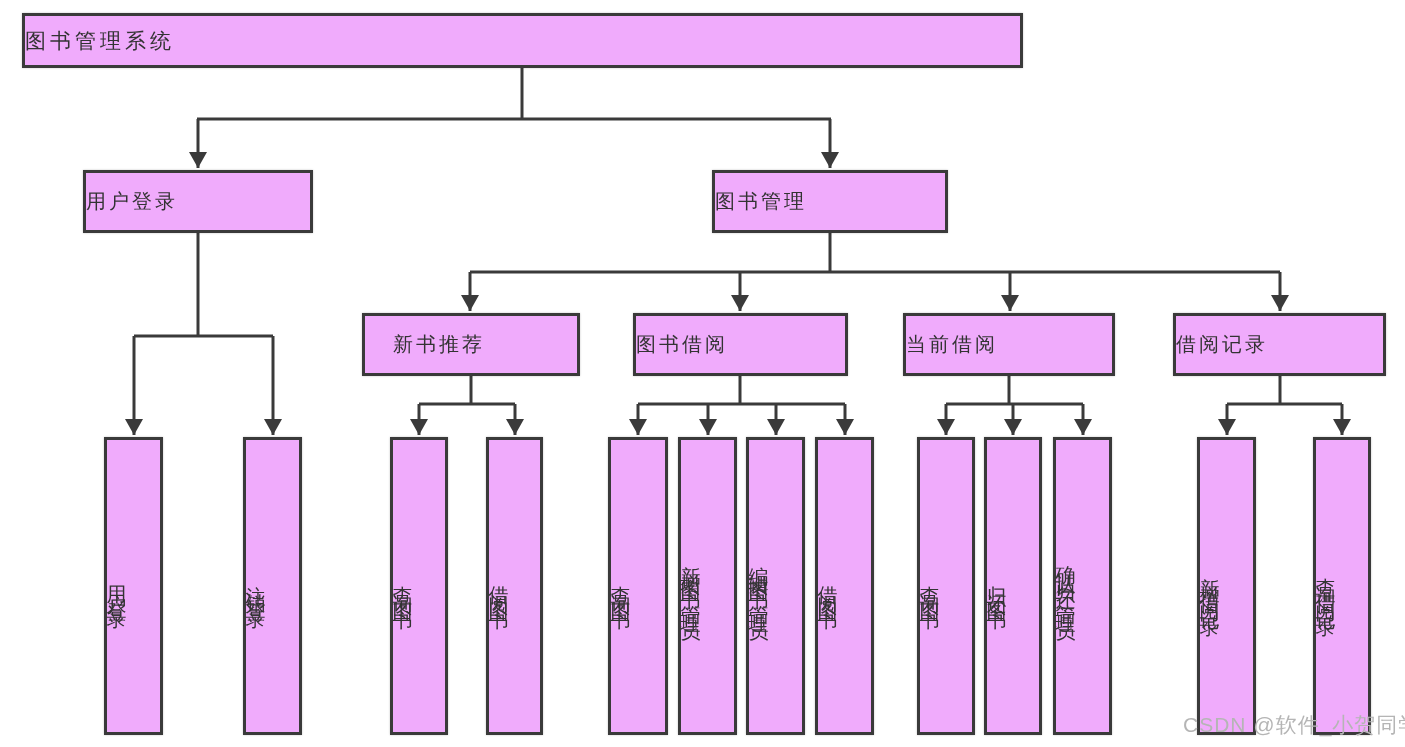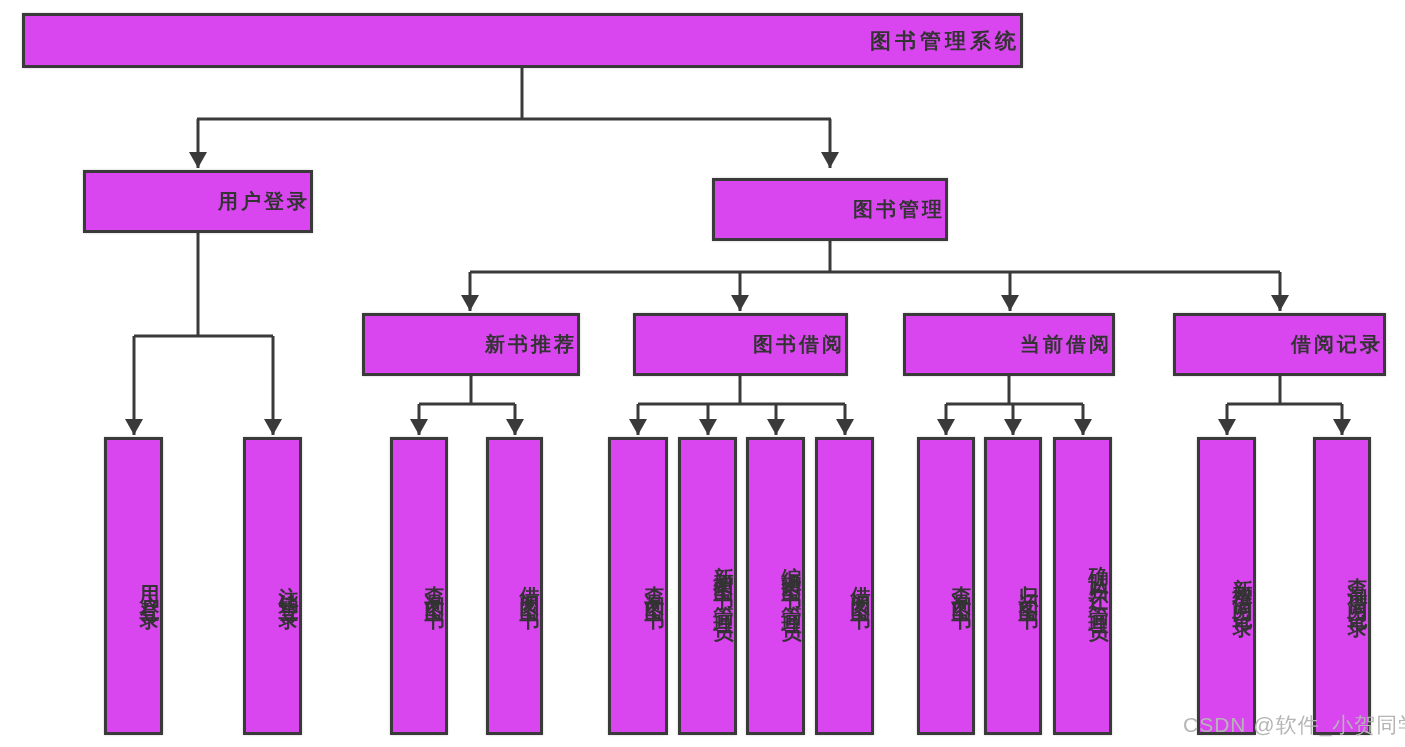--- a/index.html
+++ b/index.html
@@ -20,15 +20,14 @@
   .node {
     position: absolute;
     box-sizing: border-box;
-    background: #d946ef;
+    background: #f0abfc;
     border: 3px solid #3a3a3a;
     display: flex;
     align-items: center;
-    justify-content: flex-end;
+    justify-content: flex-start;
     color: #333333;
     z-index: 2;
     box-shadow: 0 0 2px rgba(0,0,0,0.22);
-    font-weight: bold;
   }
   .node.h span {
     font-size: 20px;

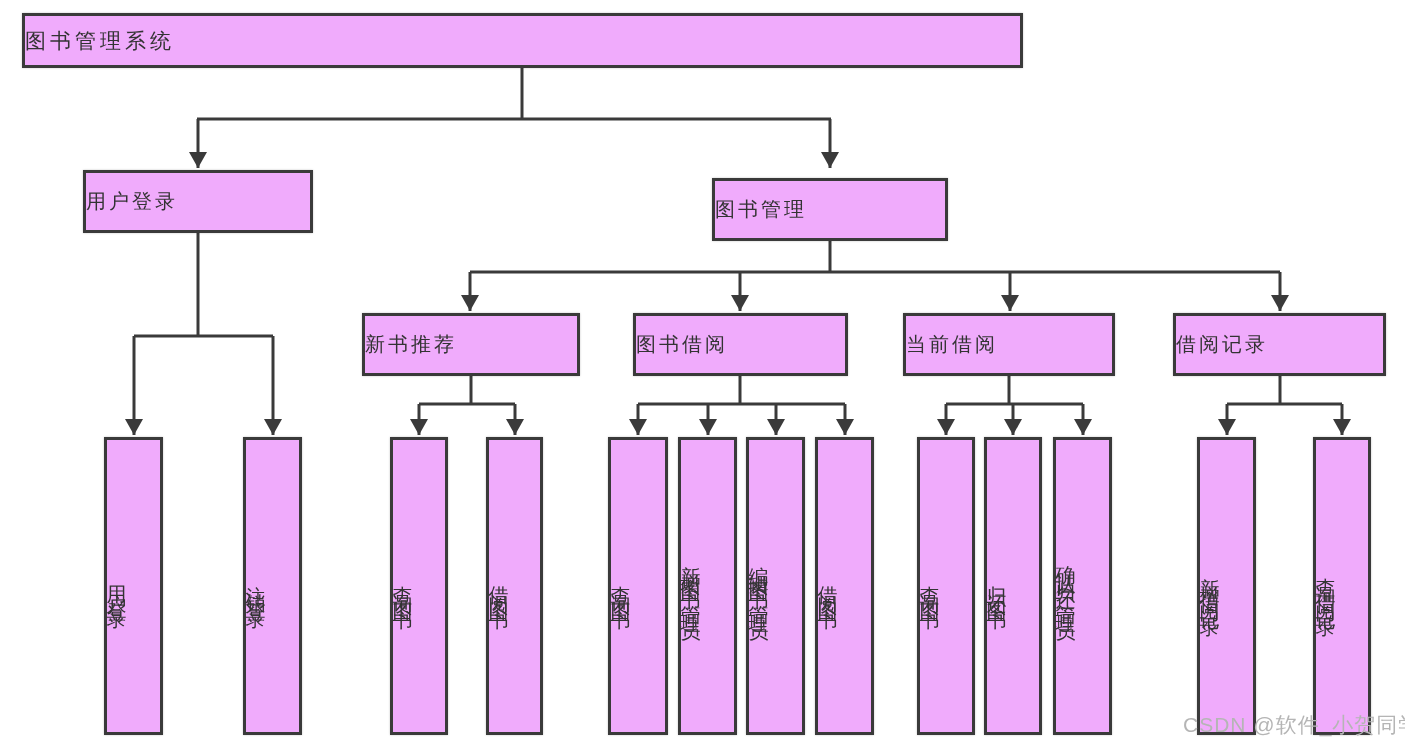--- a/index.html
+++ b/index.html
@@ -115,7 +115,7 @@
   <div class="node h" style="left:83px; top:170px; width:230px; height:63px;">
     <span>用户登录</span>
   </div>
-  <div class="node h" style="left:712px; top:178px; width:236px; height:63px;">
+  <div class="node h" style="left:712px; top:170px; width:236px; height:63px;">
     <span>图书管理</span>
   </div>
 

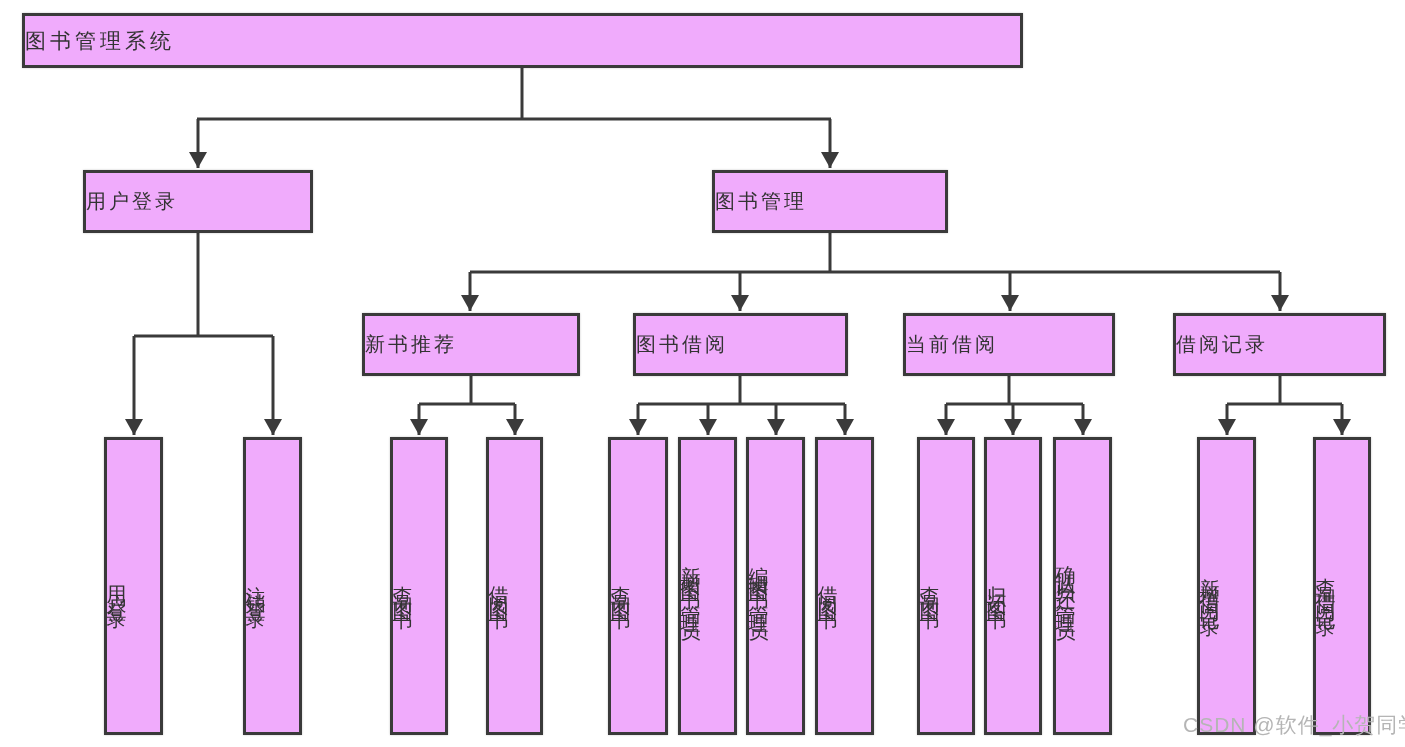--- a/index.html
+++ b/index.html
@@ -119,7 +119,7 @@
     <span>图书管理</span>
   </div>
 
-  <div class="node h" style="left:362px; top:313px; width:218px; height:63px;">
+  <div class="node h" style="left:362px; top:313px; width:218px; height:63px;padding-left:28px;">
     <span>新书推荐</span>
   </div>
   <div class="node h" style="left:903px; top:313px; width:212px; height:63px;">

